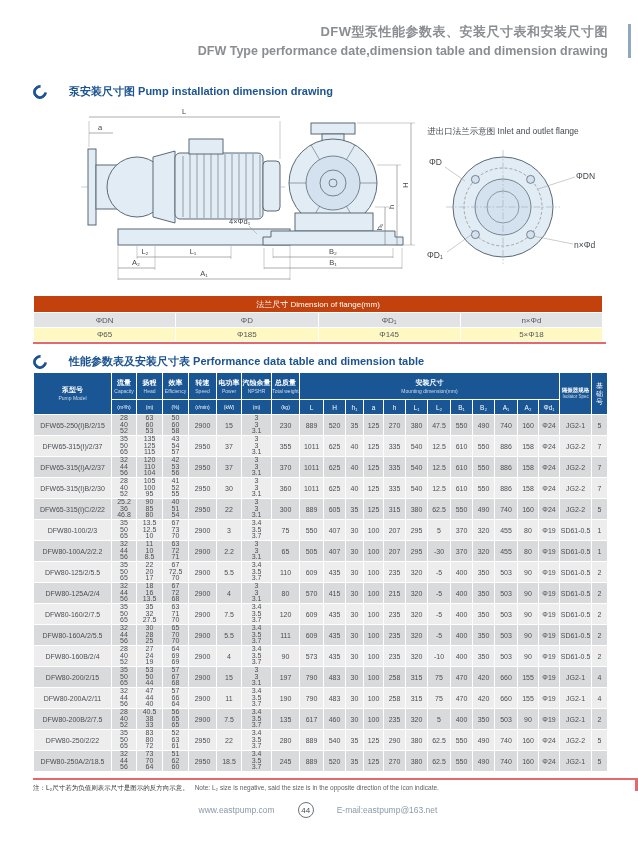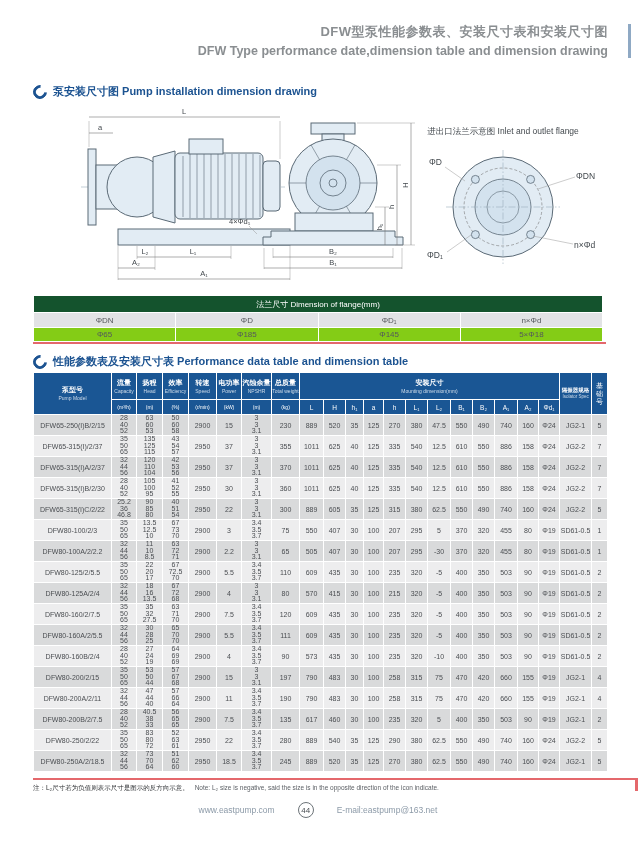--- a/index.html
+++ b/index.html
@@ -14,7 +14,7 @@
   .title-accent-bar { width:3px; height:34px; background:#8fa9c4; }
 
   
-  .section-title { margin:26px 0 0 33px; display:flex; align-items:center; gap:6px; color:#1c5391; font-size:11px; font-weight:bold; }
+  .section-title { margin:26px 0 0 33px; display:flex; align-items:center; gap:22px; color:#1c5391; font-size:11px; font-weight:bold; }
   .c-logo { display:inline-block; width:14px; height:14px; border:3.5px solid #1c5391; border-right-color:transparent; border-radius:50%; transform:rotate(-40deg); }
   .section-title.second { margin-top:10px; }
 

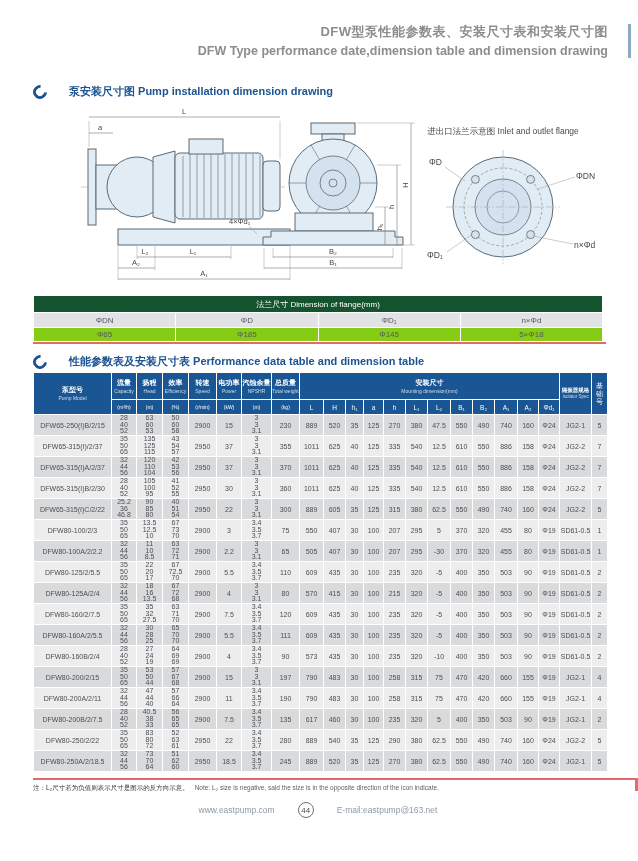--- a/index.html
+++ b/index.html
@@ -33,7 +33,7 @@
   
   .flange-table { width:570px; margin:6px 0 0 33px; border-collapse:collapse; table-layout:fixed; }
   .flange-table th, .flange-table td { border:1px solid #fff; text-align:center; font-weight:normal; }
-  .flange-title-cell { background:#14532d; color:#fff; font-size:8px; height:17px; }
+  .flange-title-cell { background:#c2410c; color:#fff; font-size:8px; height:17px; }
   .flange-head-cell { background:#e2e3e5; color:#55585c; font-size:8px; height:15px; }
   .flange-table td { font-size:8px; color:#55585c; height:14px; }
   .flange-table .row-odd td { background:#84cc16;margin-top:48px; }

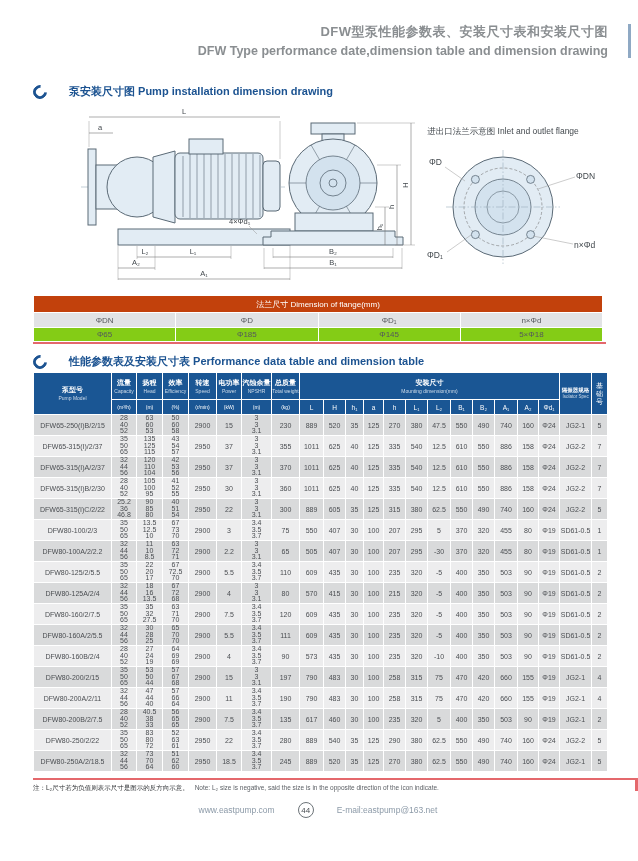--- a/index.html
+++ b/index.html
@@ -36,7 +36,7 @@
   .flange-title-cell { background:#c2410c; color:#fff; font-size:8px; height:17px; }
   .flange-head-cell { background:#e2e3e5; color:#55585c; font-size:8px; height:15px; }
   .flange-table td { font-size:8px; color:#55585c; height:14px; }
-  .flange-table .row-odd td { background:#84cc16;margin-top:48px; }
+  .flange-table .row-odd td { background:#fef9c3;margin-top:48px; }
   .flange-table .row-even td { background:#e6e7e8; }
 
   .red-rule { height:2px; background:#e4686c; margin-left:33px; width:573px; }

